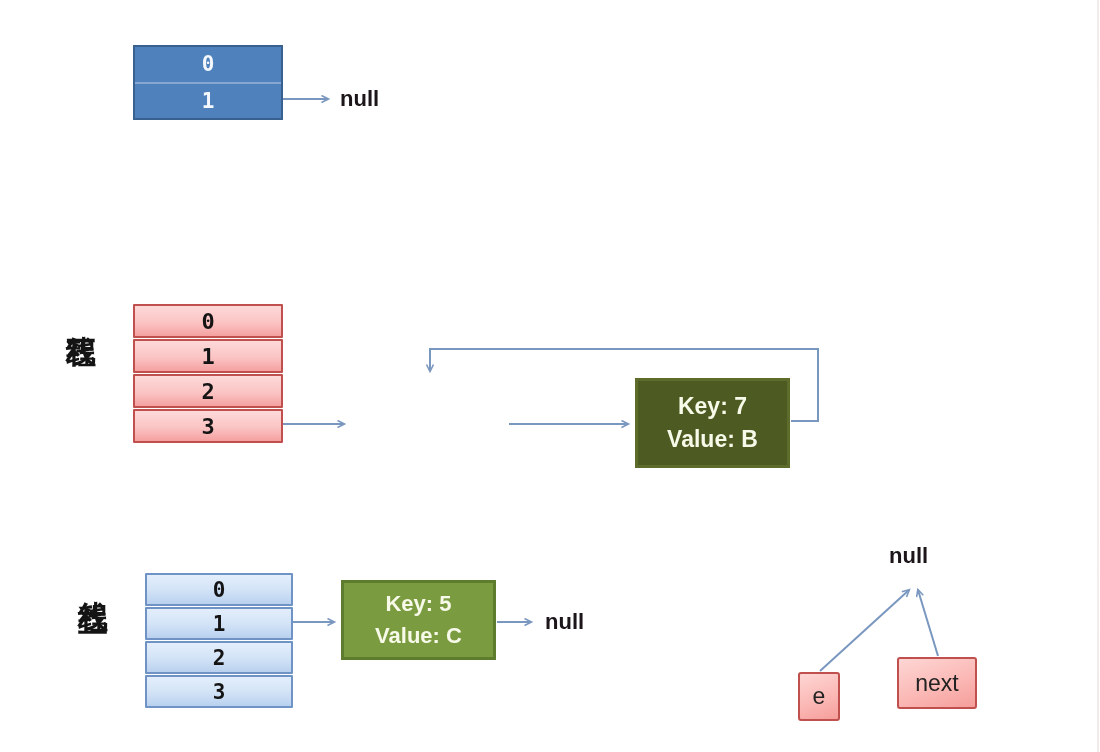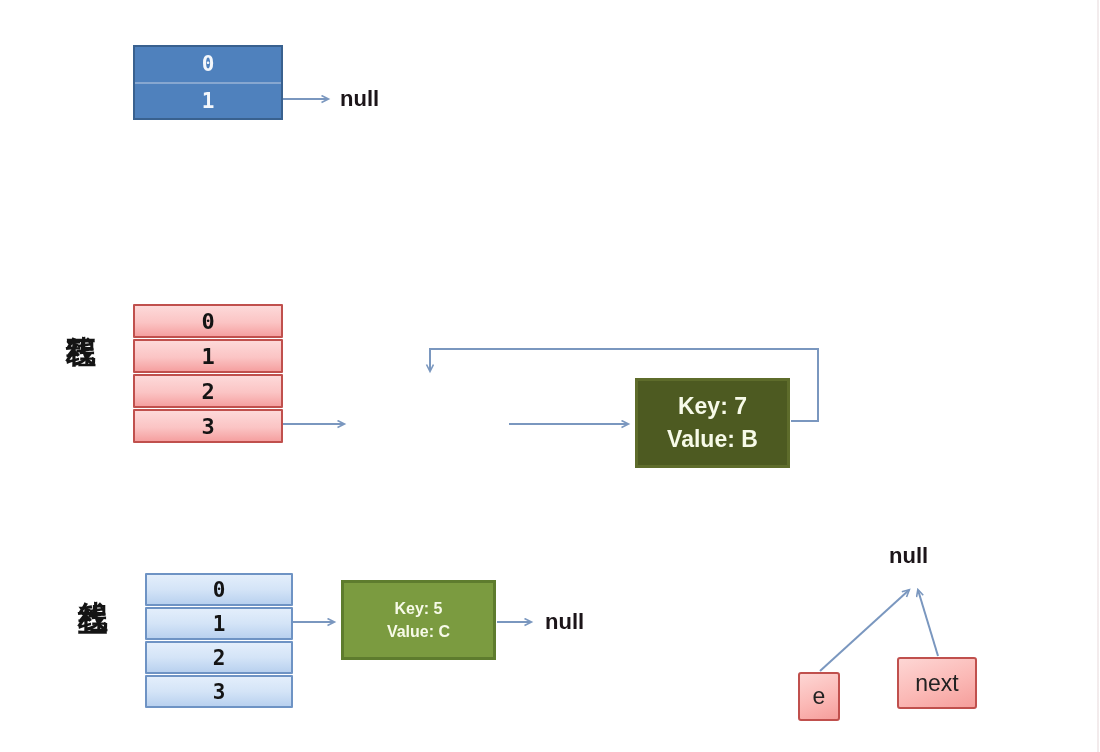--- a/index.html
+++ b/index.html
@@ -126,7 +126,7 @@
     left: 341px; top: 580px; width: 155px; height: 80px;
     background: var(--green-mid-fill);
     border: 3px solid var(--green-mid-border);
-    font-size: 16px;
+    font-size: 22px;
   }
 
   .null-text {

